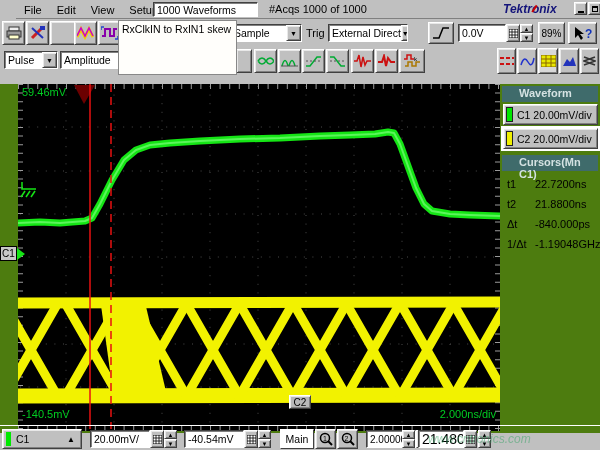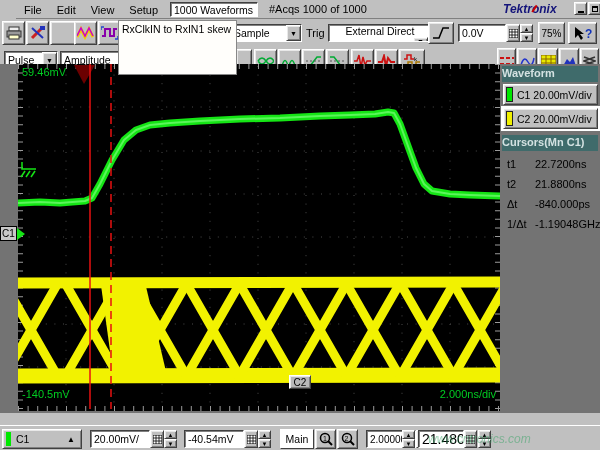--- a/index.html
+++ b/index.html
@@ -41,7 +41,7 @@
       <span class="menu-item">Utilities</span>
       <span class="menu-item">Help</span>
     </div>
-    <div class="abs inset field" style="left:137px;top:2px;width:88px;height:15px;margin-left:17px;">1000 Waveforms</div>
+    <div class="abs inset field" style="left:137px;top:2px;width:105px;height:15px;">1000 Waveforms</div>
     <div class="abs" style="left:253px;top:3px;font-size:11px;">#Acqs 1000 of 1000</div>
     <div class="abs" style="left:487px;top:2px;font-size:12px;font-weight:bold;font-style:italic;color:#14147a;">Tektronix</div>
     <span class="abs" style="left:512px;top:3px;width:8px;height:8px;border-right:2px solid #cc0000;transform:rotate(35deg);"></span>

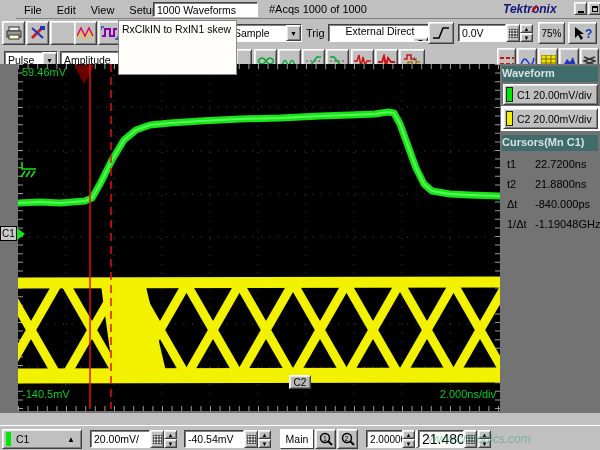--- a/index.html
+++ b/index.html
@@ -92,7 +92,7 @@
       <span class="ddarrow raised">▼</span>
     </div>
     <div class="abs" style="left:306px;top:8px;font-size:11px;">Trig</div>
-    <div class="abs inset field" style="left:328px;top:5px;width:101px;height:18px;flex-direction:column;">
+    <div class="abs inset field" style="left:328px;top:5px;width:80px;height:18px;">
       <span>External Direct</span>
       <span class="ddarrow raised">▼</span>
     </div>

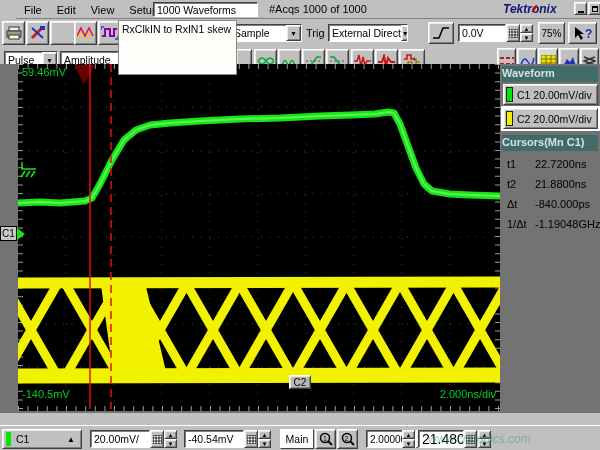--- a/index.html
+++ b/index.html
@@ -112,7 +112,7 @@
       <div class="raised">▲</div>
       <div class="raised">▼</div>
     </div>
-    <div class="abs raised btn" style="left:538px;top:3px;width:27px;height:22px;font-size:10px;">75%</div>
+    <div class="abs raised btn" style="left:538px;top:3px;width:27px;height:22px;font-size:10px;">89%</div>
     <div class="abs raised btn" style="left:568px;top:3px;width:29px;height:22px;">
       <svg width="20" height="15">
           <polygon points="2,1 2,12 5,9 8,14 10,12 7,8 11,8" fill="#000"></polygon>

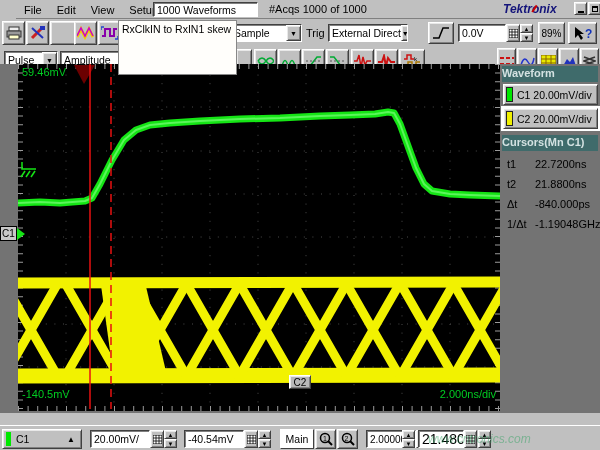--- a/index.html
+++ b/index.html
@@ -203,7 +203,7 @@
 
   <div class="abs" style="left:118px;top:20px;width:119px;height:55px;background:#fffefb;border:1px solid #888;z-index:60;padding:2px 3px;font-size:10.5px;"><span>RxClkIN to RxIN1 skew</span></div>
 
-  <div class="abs" style="left:0;top:64px;width:600px;height:349px;background:#737373;">
+  <div class="abs" style="left:0;top:84px;width:600px;height:349px;background:#4d7c0f;">
 
     <div class="abs" style="left:18px;top:0;width:482px;height:347px;background:#000;">
       <svg width="482" height="347" style="position:absolute;left:0;top:0;">

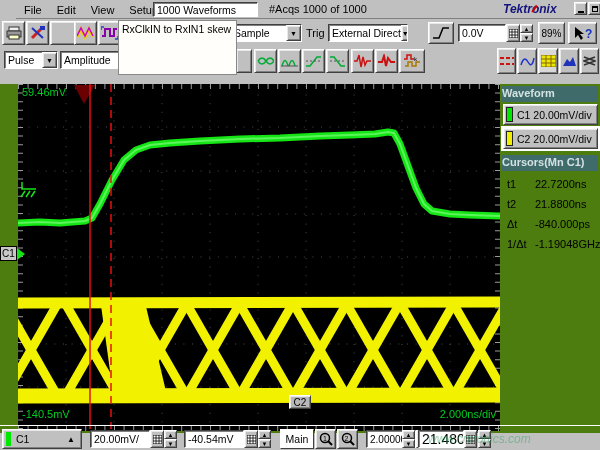--- a/index.html
+++ b/index.html
@@ -19,7 +19,7 @@
   .spin { display:flex; flex-direction:column; }
   .spin > div { width:13px; height:9px; display:flex; align-items:center; justify-content:center; font-size:6px; line-height:6px; }
   .kp { display:flex; align-items:center; justify-content:center; }
-  .hdr { background:#3f6b6b; color:#d4e2e2; font-weight:bold; font-size:11px; padding:1px 0; }
+  .hdr { background:#3f6b6b; color:#d4e2e2; font-weight:bold; font-size:11px; padding:1px 17px; }
   .ro-row { position:absolute; left:504px; width:94px; height:18px; font-size:11px; }
   .ro-lab { position:absolute; left:3px; top:2px; }
   .ro-val { position:absolute; left:31px; top:2px; }

